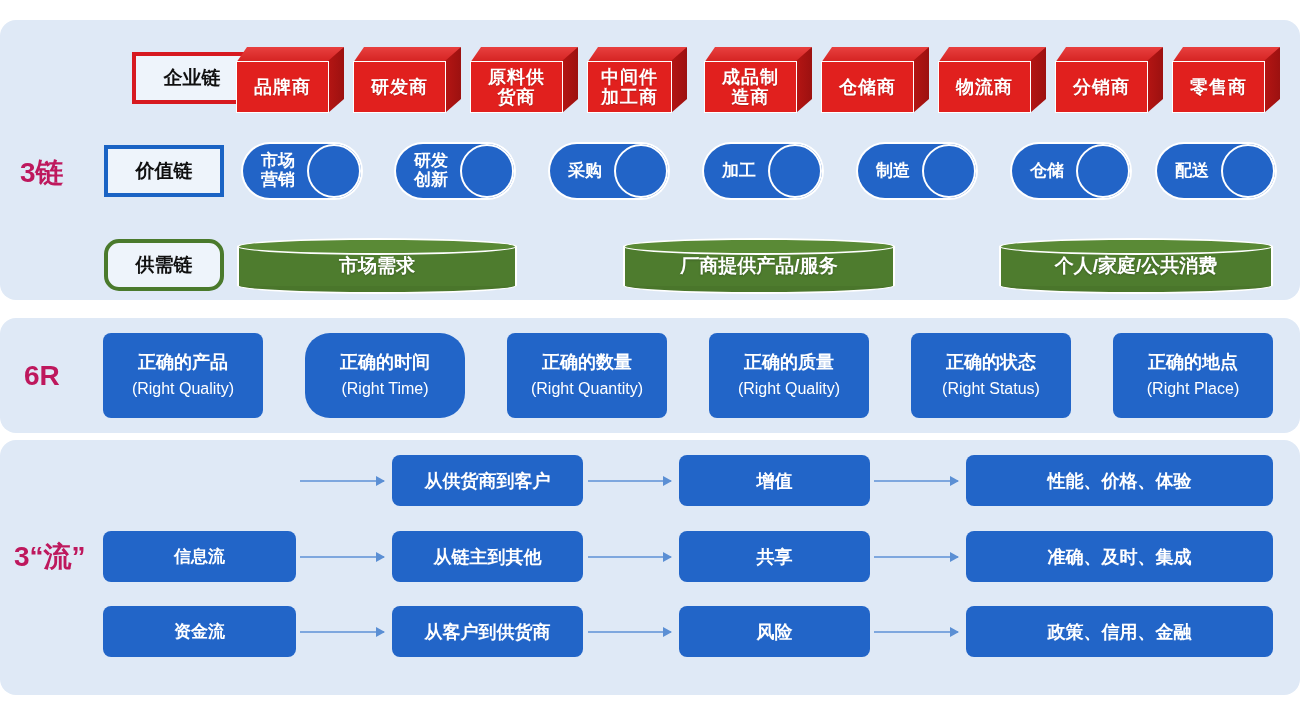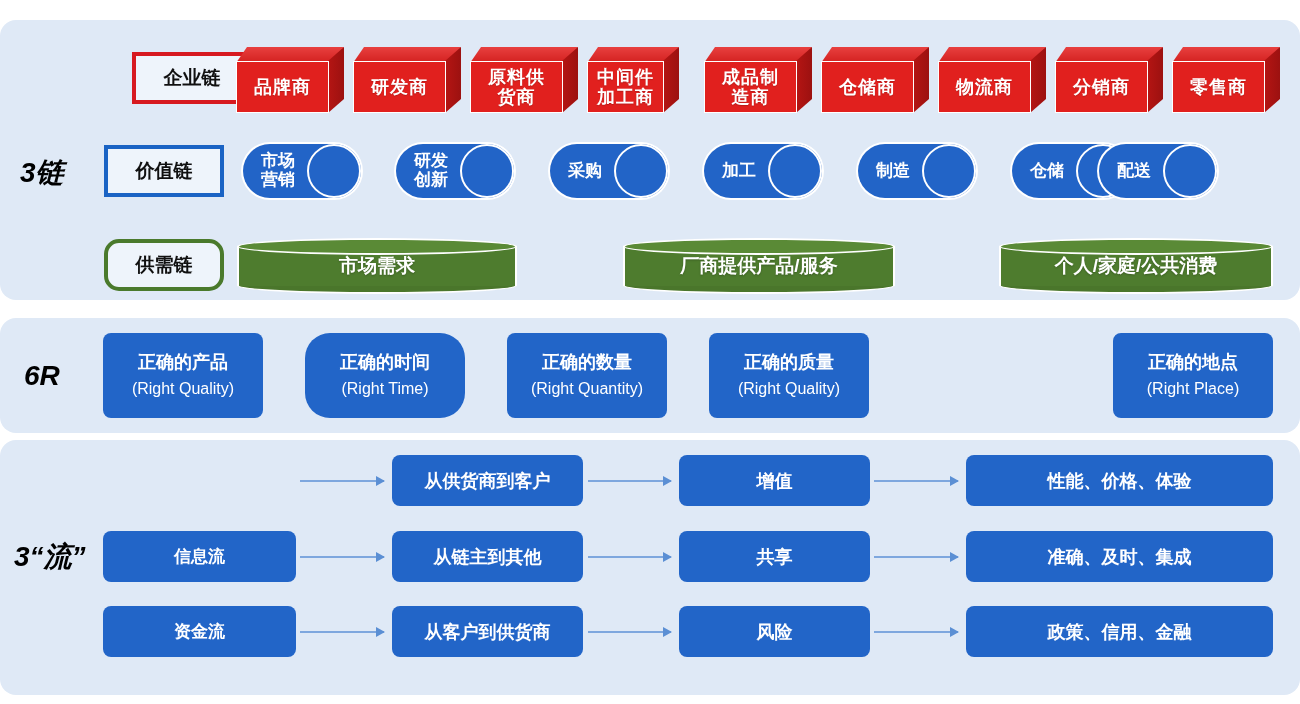--- a/index.html
+++ b/index.html
@@ -143,7 +143,7 @@
       <span class="txt">原料供<br>货商</span>
     </div>
   </div>
-  <div class="cube" style="left:587px;width:92px;">
+  <div class="cube" style="left:587px;width:100px;">
     <div class="top"></div>
     <div class="side"></div>
     <div class="front">

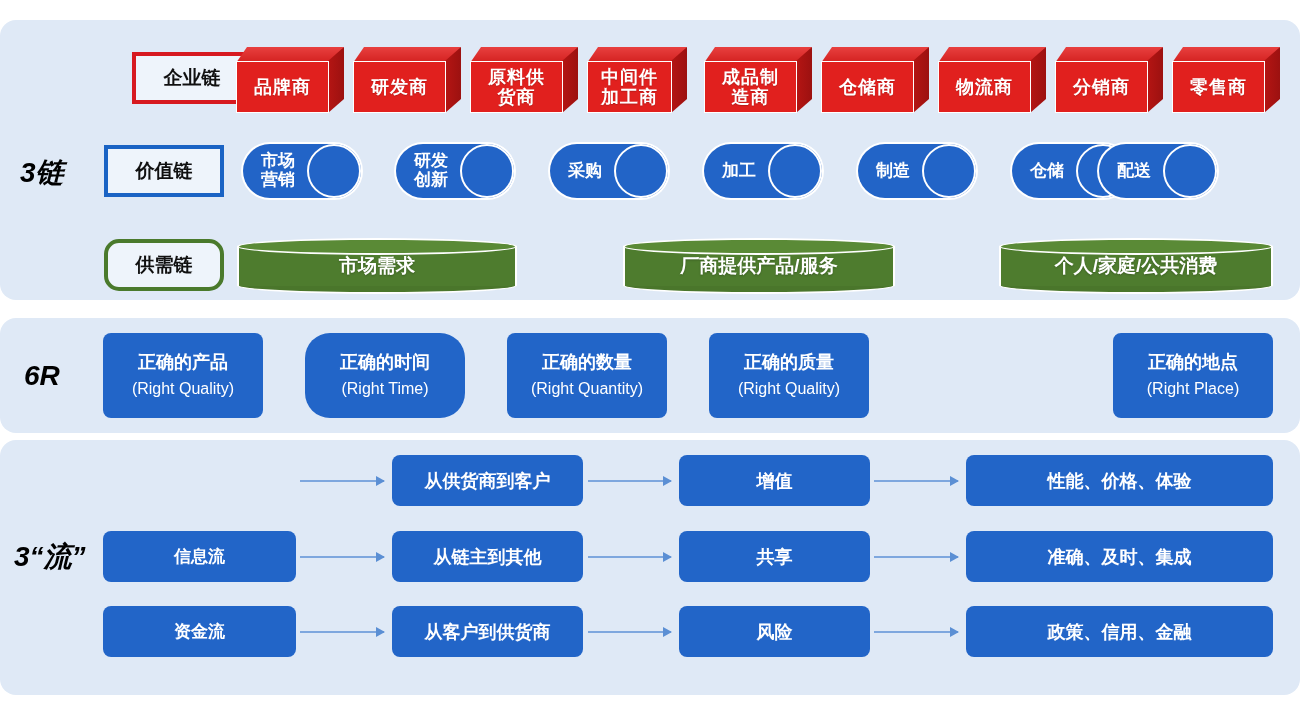--- a/index.html
+++ b/index.html
@@ -24,8 +24,8 @@
   #panel-flows{left:0;top:440px;width:1300px;height:255px;}
 
   
-  .grp-label{position:absolute;color:#000000;font-weight:bold;font-size:28px;
-             letter-spacing:0px;white-space:nowrap;font-style:italic;}
+  .grp-label{position:absolute;color:#be185d;font-weight:bold;font-size:28px;
+             letter-spacing:0px;white-space:nowrap;}
   #label-3chain{left:20px;top:154px;}
   #label-6r{left:24px;top:360px;}
   #label-3flow{left:14px;top:538px;}

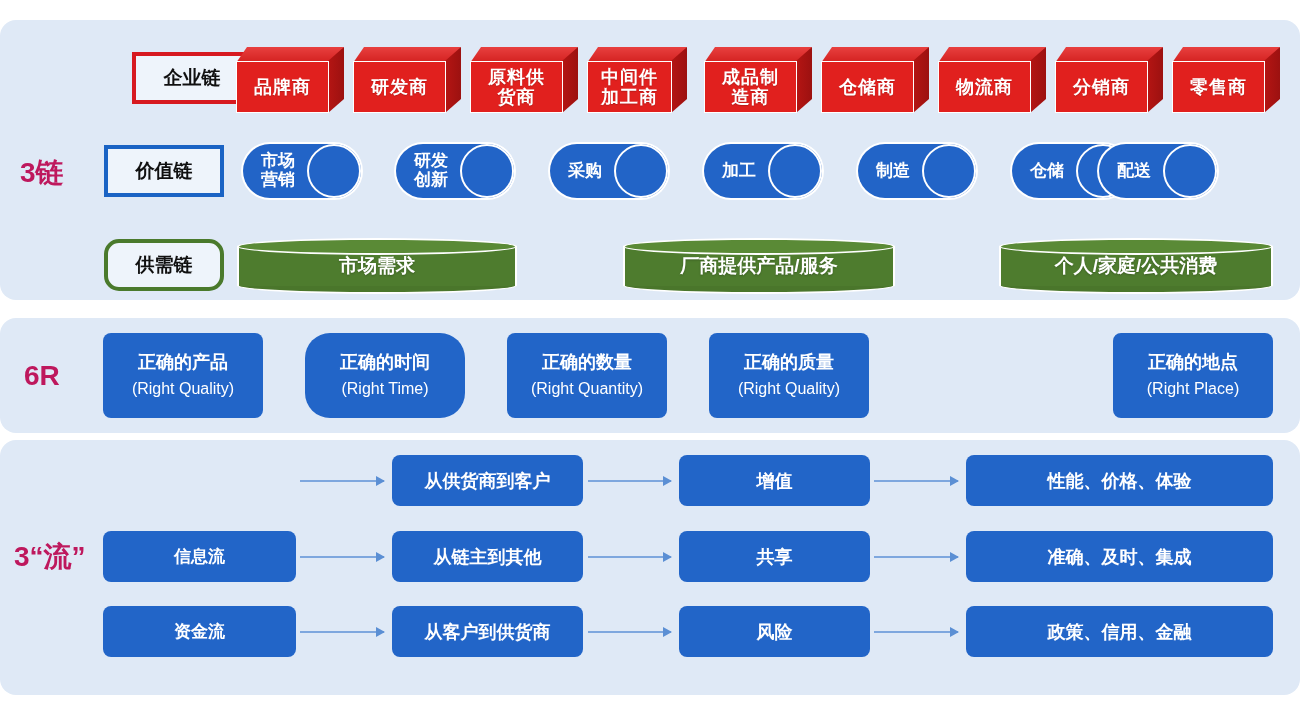--- a/index.html
+++ b/index.html
@@ -216,7 +216,7 @@
     <div class="txt">仓储</div>
     <div class="cap"></div>
   </div>
-  <div class="vcyl" style="left:1099px;width:118px;">
+  <div class="vcyl" style="left:1157px;width:118px;">
     <div class="body"></div>
     <div class="txt">配送</div>
     <div class="cap"></div>

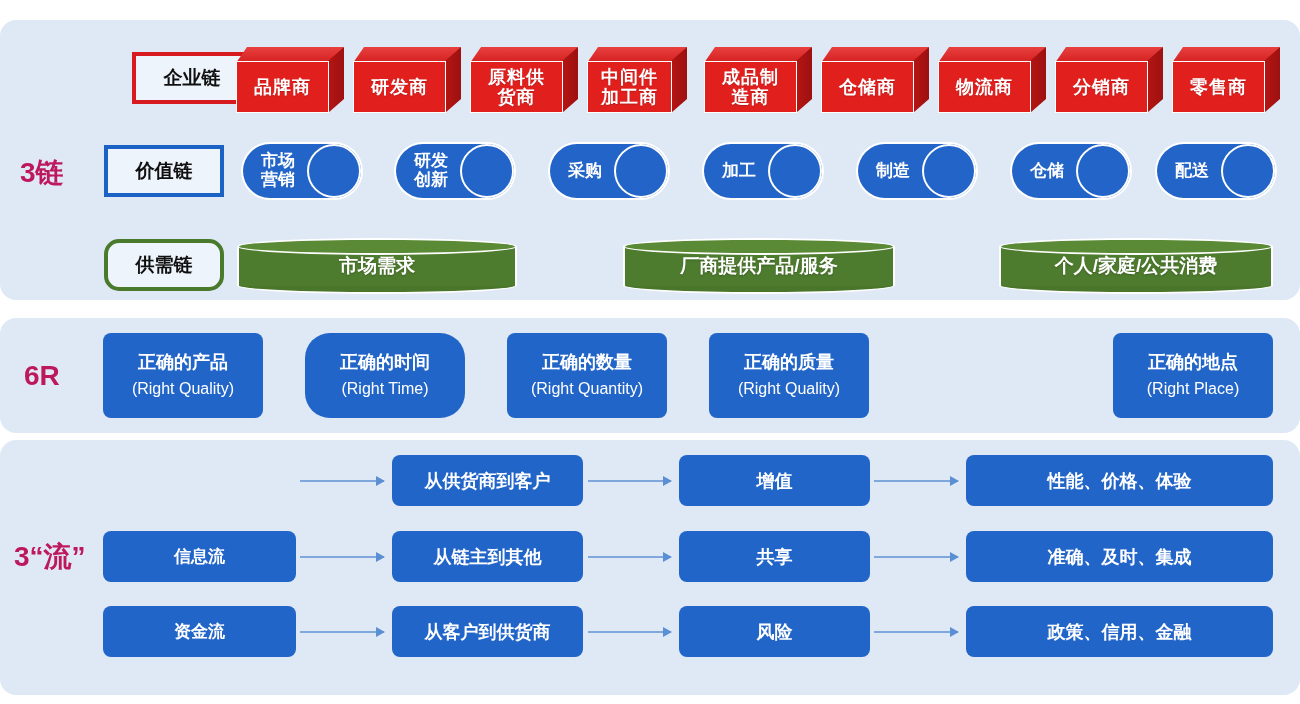--- a/index.html
+++ b/index.html
@@ -260,6 +260,10 @@
     <span class="cn">正确的质量</span>
     <span class="en">(Right Quality)</span>
   </div>
+  <div class="rcard" style="left:911px;">
+    <span class="cn">正确的状态</span>
+    <span class="en">(Right Status)</span>
+  </div>
   <div class="rcard" style="left:1113px;">
     <span class="cn">正确的地点</span>
     <span class="en">(Right Place)</span>

